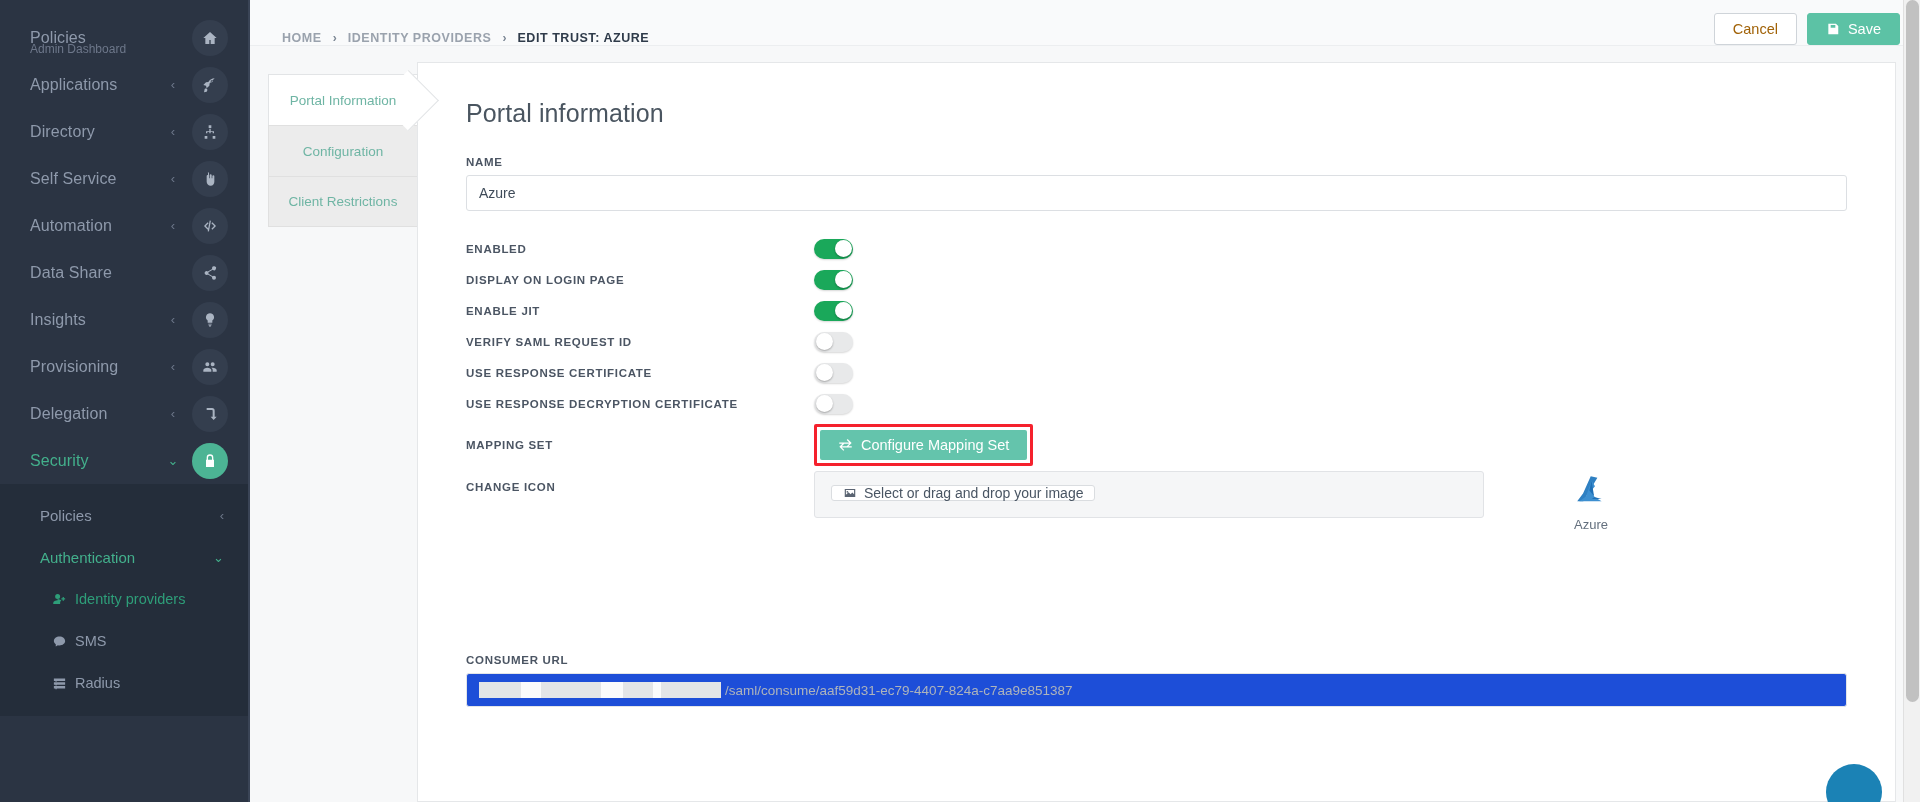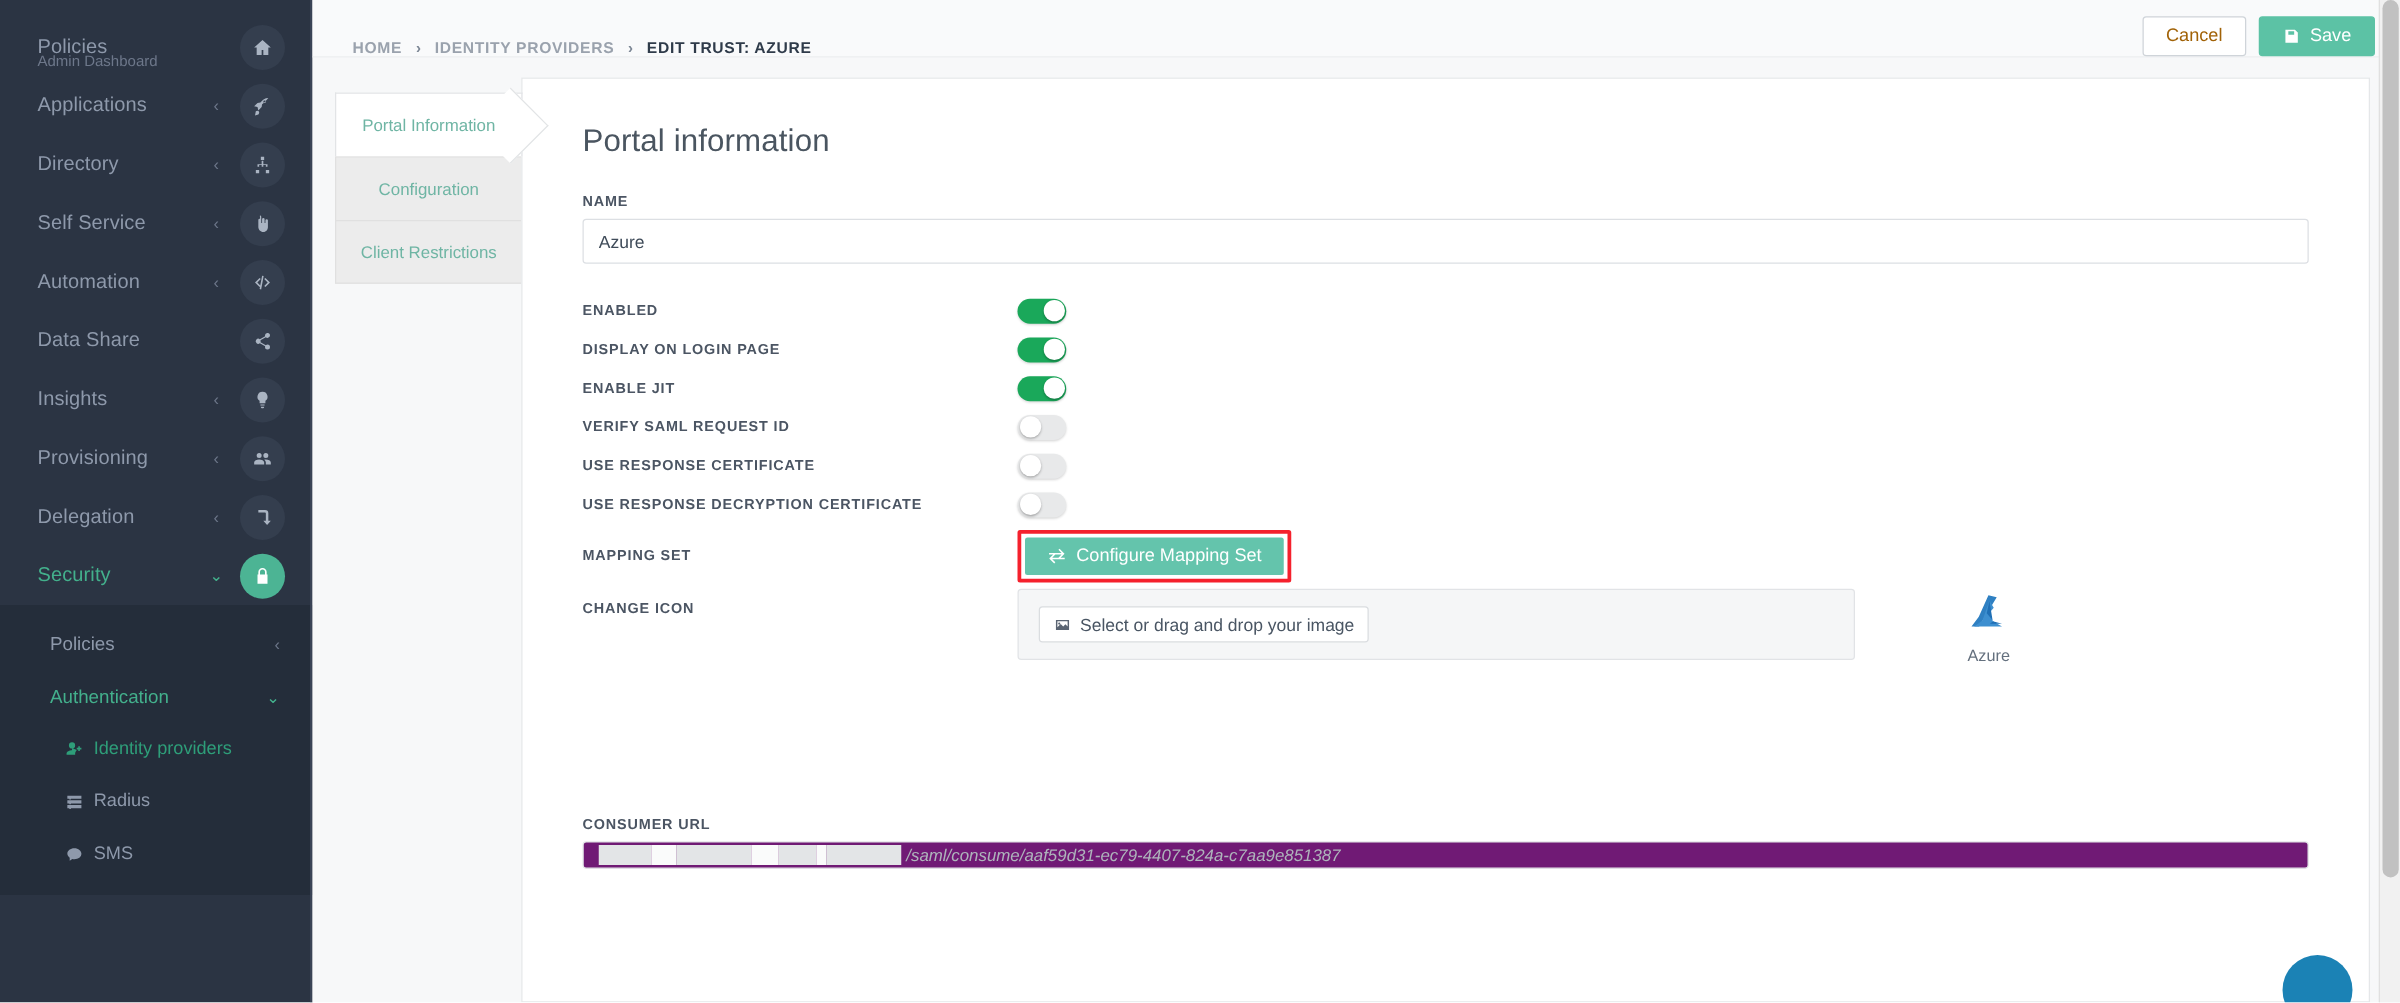--- a/index.html
+++ b/index.html
@@ -270,7 +270,7 @@
     border: 1px solid #dadde0;
     border-radius: 3px;
     font-size: 14px; color: #495563;
-    height: 29px; padding: 0 11px;
+    height: 16px; padding: 0 11px;
     display: inline-flex; align-items: center; gap: 7px;
     cursor: pointer;
   }

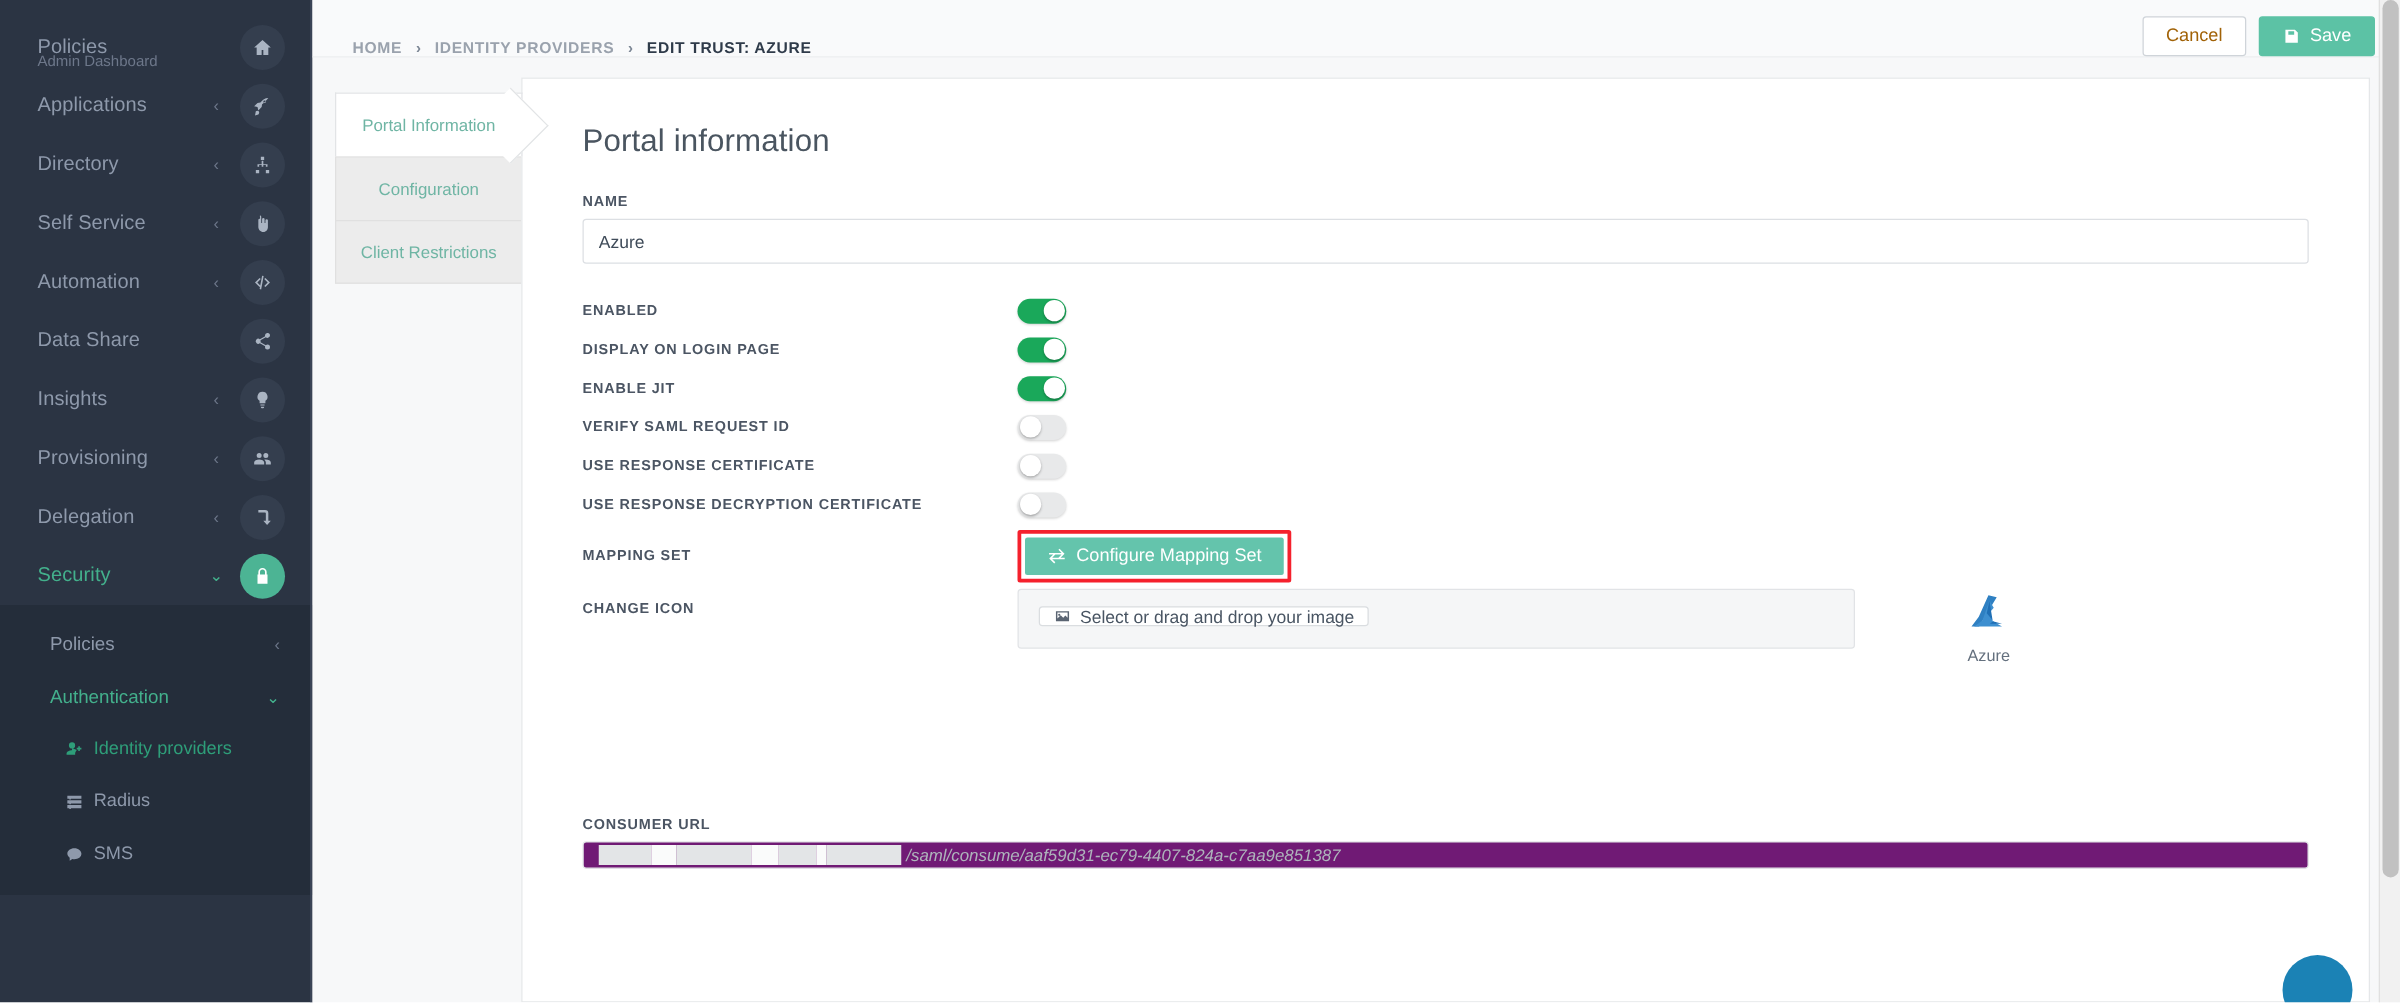--- a/index.html
+++ b/index.html
@@ -456,15 +456,15 @@
       </div>
       <div class="leaf-item">
         <svg viewBox="0 0 24 24">
+            <path d="M12 4C6.9 4 3 7.1 3 11c0 2.1 1.2 4 3 5.2V20l3.4-2c.8.2 1.7.3 2.6.3 5.1 0 9-3.1 9-7s-3.9-7.3-9-7.3z"></path>
+          </svg>
+        <span>SMS</span>
+      </div>
+      <div class="leaf-item">
+        <svg viewBox="0 0 24 24">
             <path d="M3 4h18v4H3zm0 6h18v4H3zm0 6h18v4H3zm2.5-9h2v2h-2zm0 6h2v2h-2zm0 6h2v2h-2z"></path>
           </svg>
         <span>Radius</span>
-      </div>
-      <div class="leaf-item">
-        <svg viewBox="0 0 24 24">
-            <path d="M12 4C6.9 4 3 7.1 3 11c0 2.1 1.2 4 3 5.2V20l3.4-2c.8.2 1.7.3 2.6.3 5.1 0 9-3.1 9-7s-3.9-7.3-9-7.3z"></path>
-          </svg>
-        <span>SMS</span>
       </div>
     </div>
     <div class="sidebar-edge"></div>

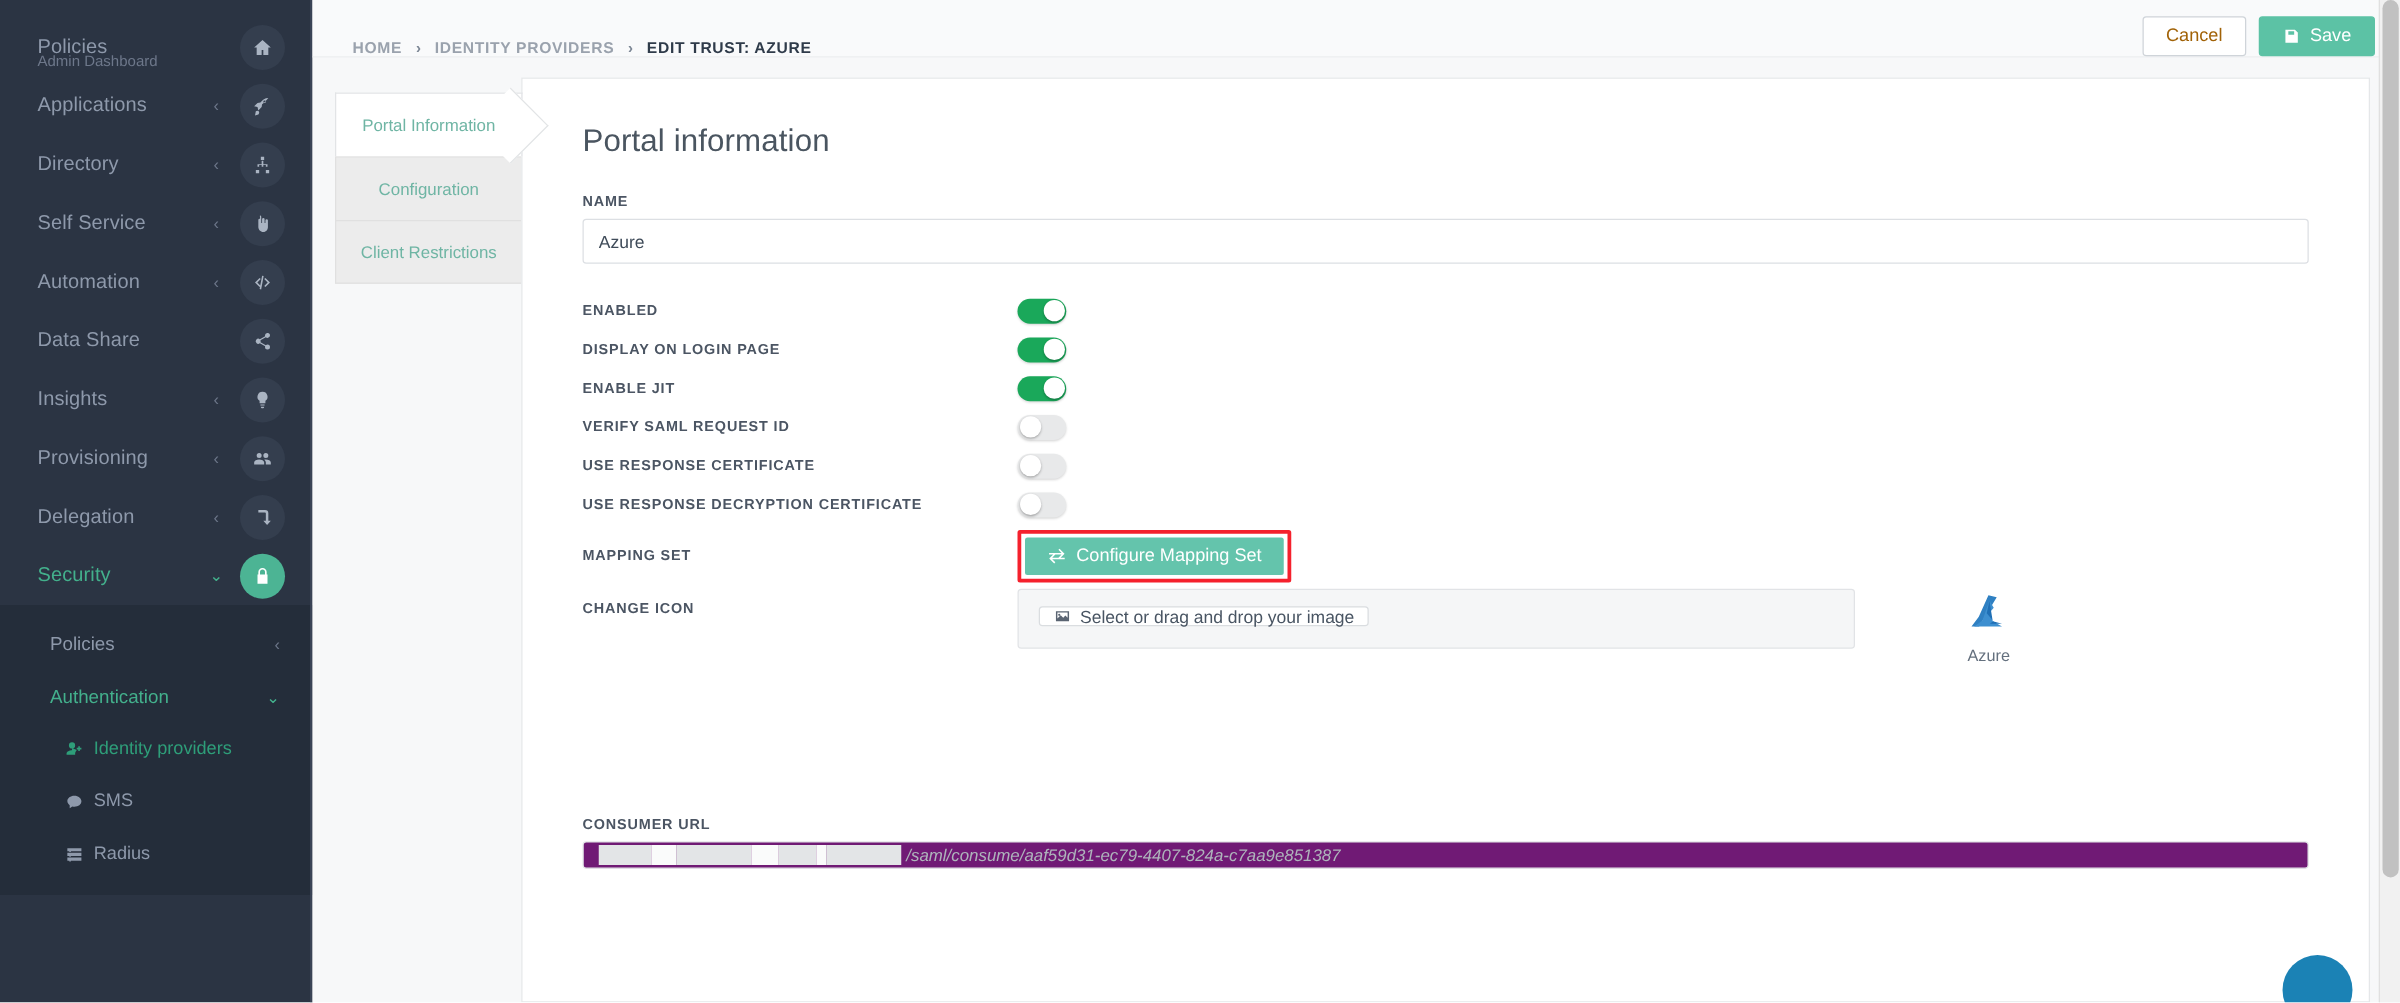--- a/index.html
+++ b/index.html
@@ -286,14 +286,13 @@
 
   .consumer-block { margin-top: 122px; }
   .redacted-input {
-    width: 100%; height: 22px;
+    width: 100%; height: 34px;
     border: 1px solid #e3e5e8;
     border-radius: 3px;
-    background: #701a75;
+    background: #1d4ed8;
     display: flex; align-items: center;
     padding: 0 12px;
     overflow: hidden;
-    font-style: italic;
   }
   .redacted-bars { display: flex; gap: 0; align-items: center; }
   .rb { height: 16px; background: #e3e5e7; }

